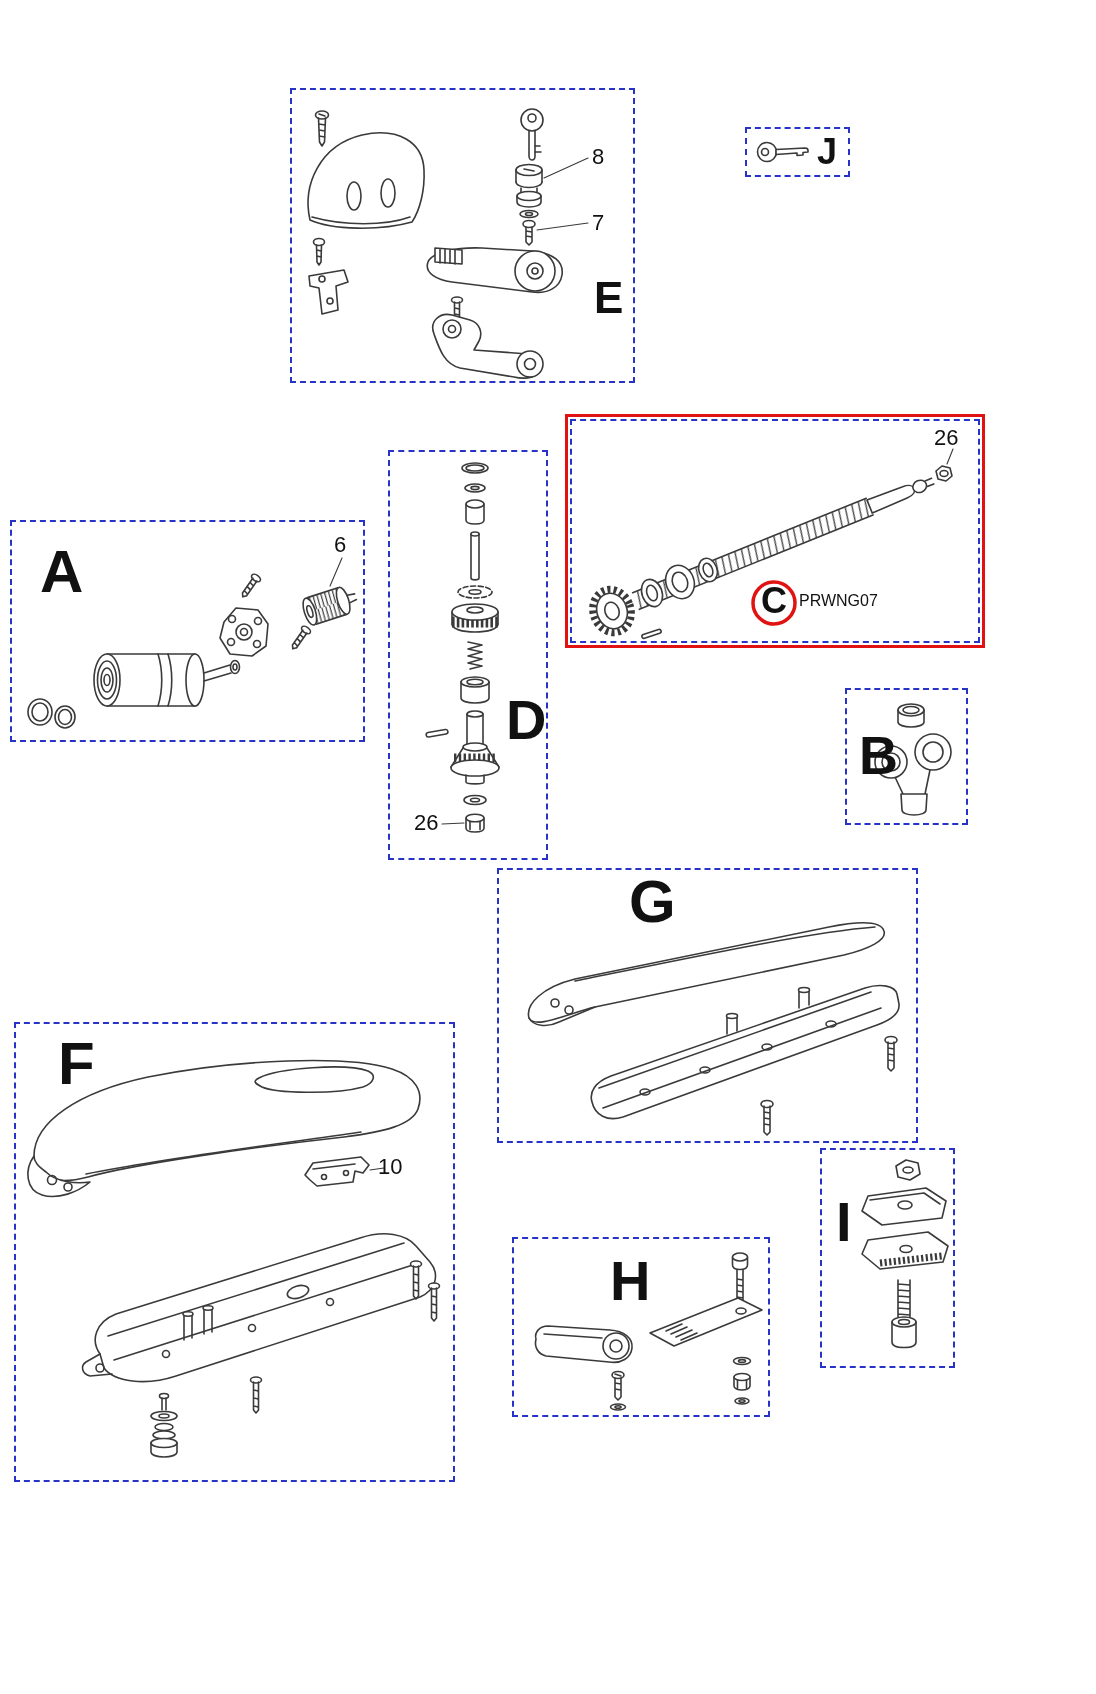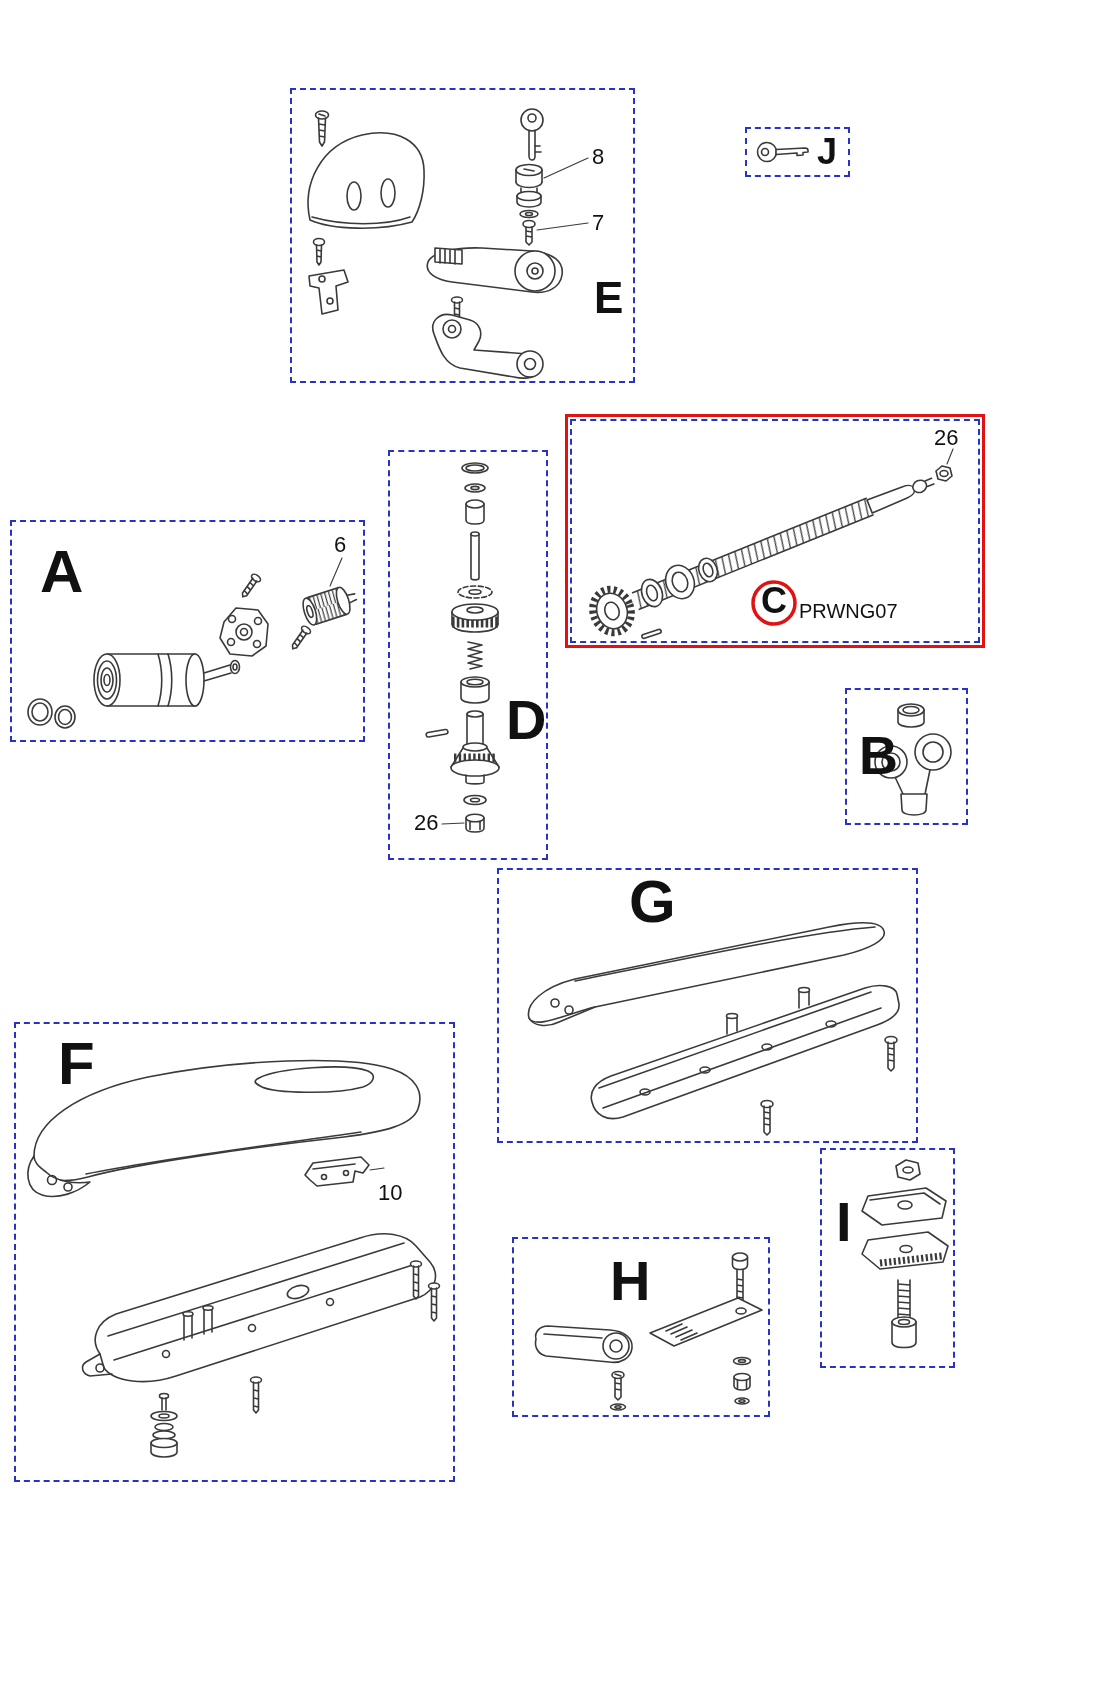--- a/index.html
+++ b/index.html
@@ -9,7 +9,7 @@
   .inner-dash{position:absolute;inset:2px;border:2px dashed #2633c6;pointer-events:none;}
   .sec-label{position:absolute;font-weight:bold;line-height:1;letter-spacing:0;}
   .callout{position:absolute;font-size:22px;line-height:1;}
-  .partcode{position:absolute;font-size:20px;line-height:1;margin-top:8px;}
+  .partcode{position:absolute;font-size:16px;line-height:1;}
   svg{position:absolute;left:0;top:0;}
   .ln{stroke:#3a3a3a;fill:none;stroke-width:1.6;stroke-linecap:round;stroke-linejoin:round;}
   .lnf{stroke:#3a3a3a;fill:#fff;stroke-width:1.6;stroke-linecap:round;stroke-linejoin:round;}

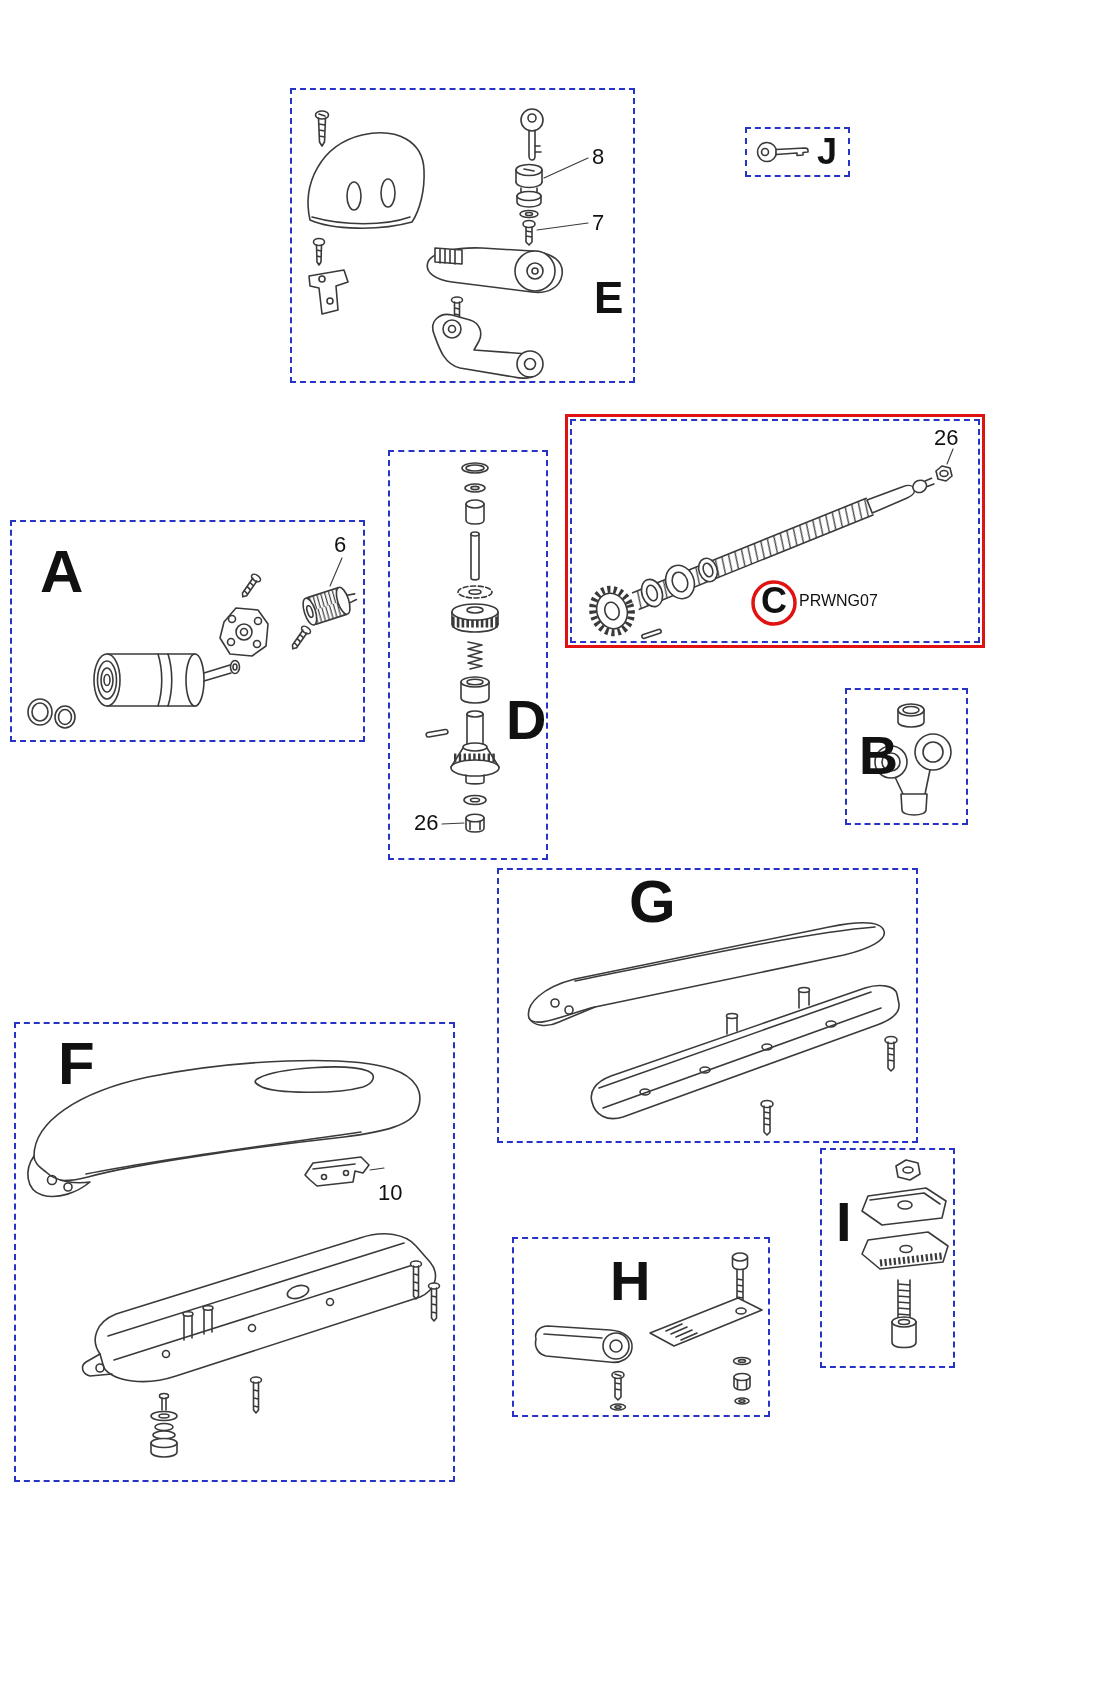--- a/index.html
+++ b/index.html
@@ -382,7 +382,7 @@
     </g>
   </svg>
   <div class="sec-label" style="left:42px;top:10px;font-size:60px;">F</div>
-  <div class="callout" style="left:362px;top:132px;margin-top:26px;">10</div>
+  <div class="callout" style="left:362px;top:132px;">10</div>
 </div>
 
 <div class="box" style="left:512px;top:1237px;width:258px;height:180px;">

